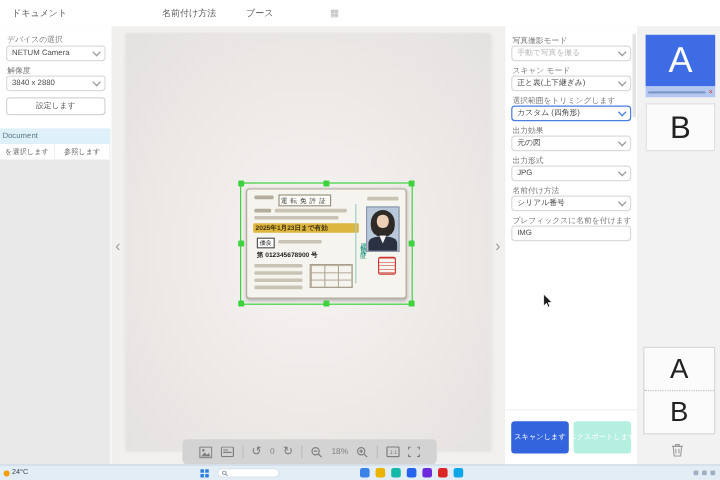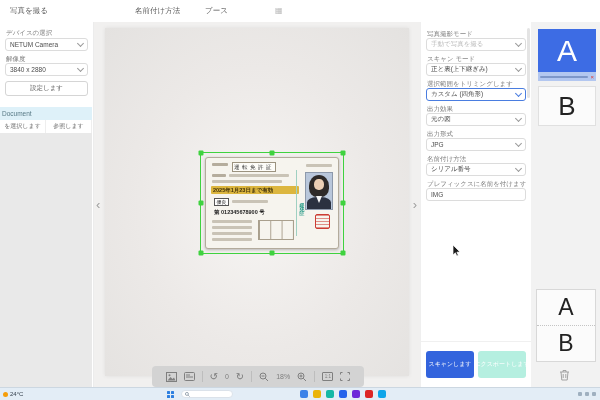--- a/index.html
+++ b/index.html
@@ -118,7 +118,7 @@
 
 <div class="topbar">
   <div class="tab" style="left:10px">
-      <span>写真を撮る</span>
+      <span>ドキュメント</span>
     </div>
   <div class="tab" style="left:135px">
       <span>名前付け方法</span>

